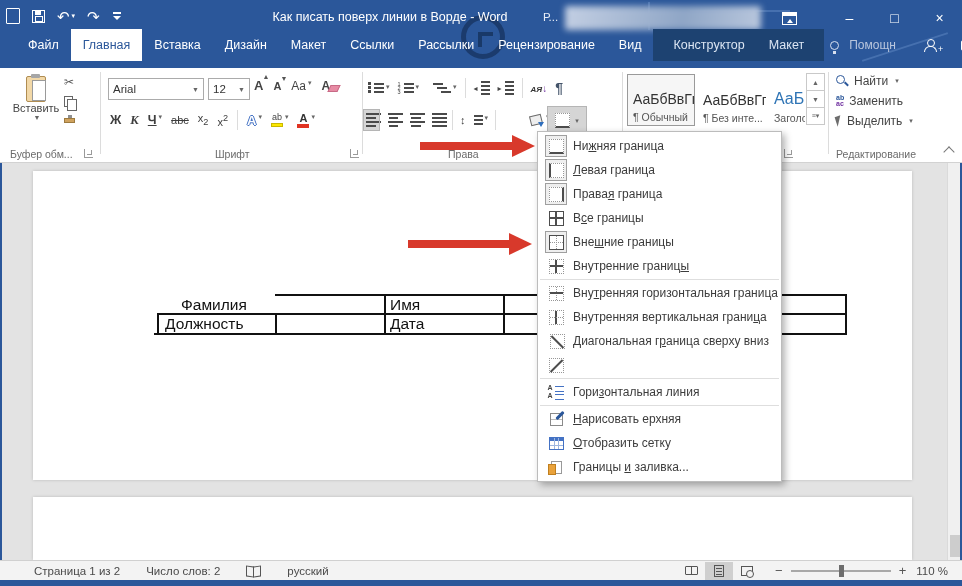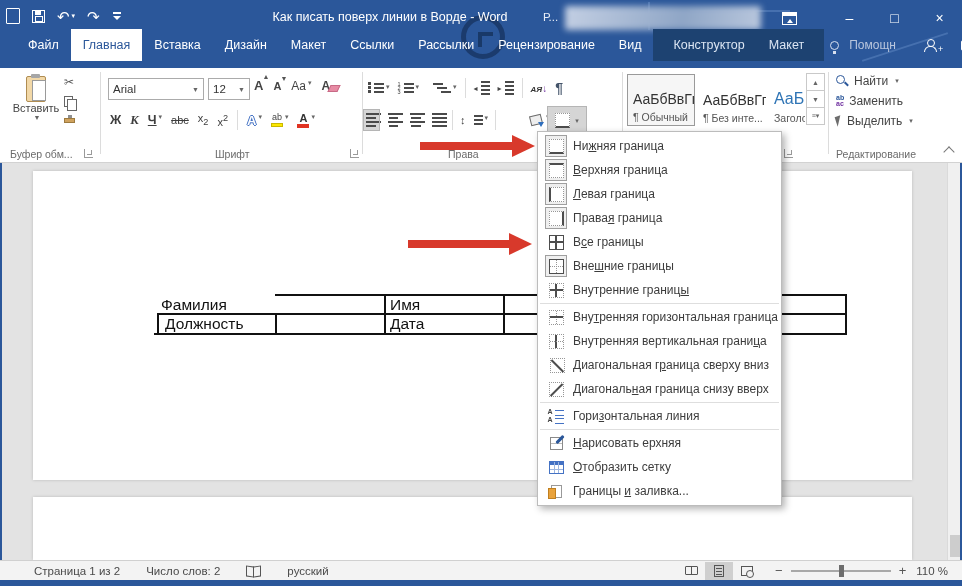--- a/index.html
+++ b/index.html
@@ -521,12 +521,6 @@
       </div>
       <div class="mitem">
         <span class="ibox boxed">
-          <span class="bi b-top"></span>
-        </span>
-        <span><span></span><span class="u">В</span><span>ерхняя граница</span></span>
-      </div>
-      <div class="mitem">
-        <span class="ibox boxed">
           <span class="bi b-left"></span>
         </span>
         <span><span></span><span class="u">Л</span><span>евая граница</span></span>

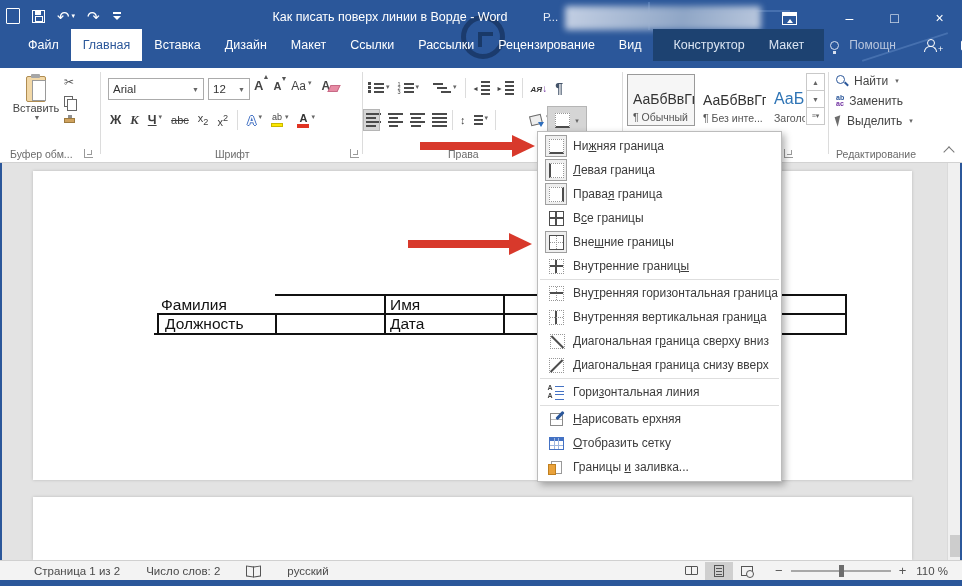--- a/index.html
+++ b/index.html
@@ -500,7 +500,7 @@
     <div class="tline" style="left:503px;top:150px;width:2px;height:22px;"></div>
     <div class="tline" style="left:845px;top:150px;width:2px;height:22px;"></div>
 
-    <div class="tcell-label" style="left:161px;top:133px;">Фамилия</div>
+    <div class="tcell-label" style="left:181px;top:133px;">Фамилия</div>
     <div class="tcell-label" style="left:390px;top:133px;">Имя</div>
     <div class="tcell-label" style="left:165px;top:152px;">Должность</div>
     <div class="tcell-label" style="left:390px;top:152px;">Дата</div>

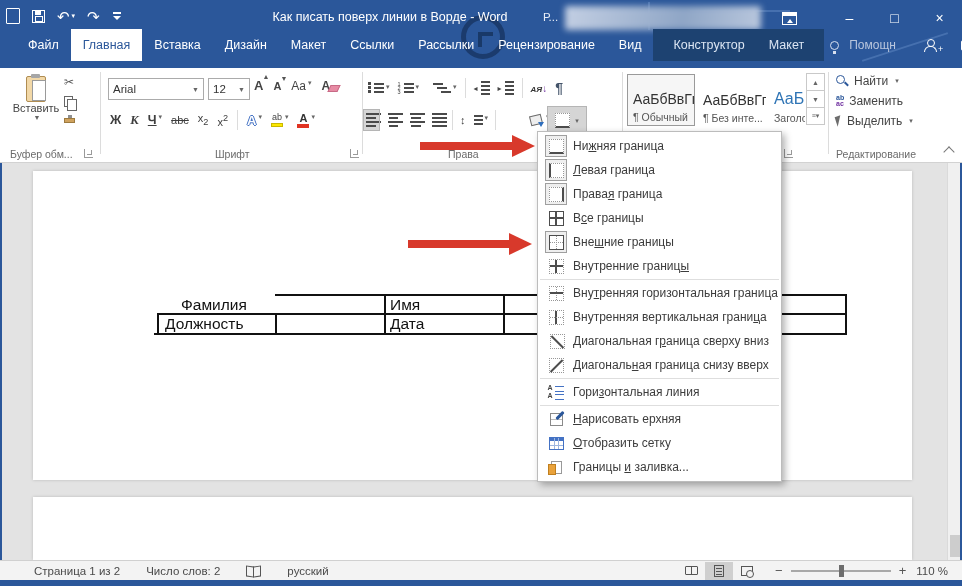--- a/index.html
+++ b/index.html
@@ -572,7 +572,6 @@
         <span class="ibox">
           <span class="bi du"></span>
         </span>
-        <span><span>Диагональ</span><span class="u">н</span><span>ая граница снизу вверх</span></span>
       </div>
       <div class="msep"></div>
       <div class="mitem">

